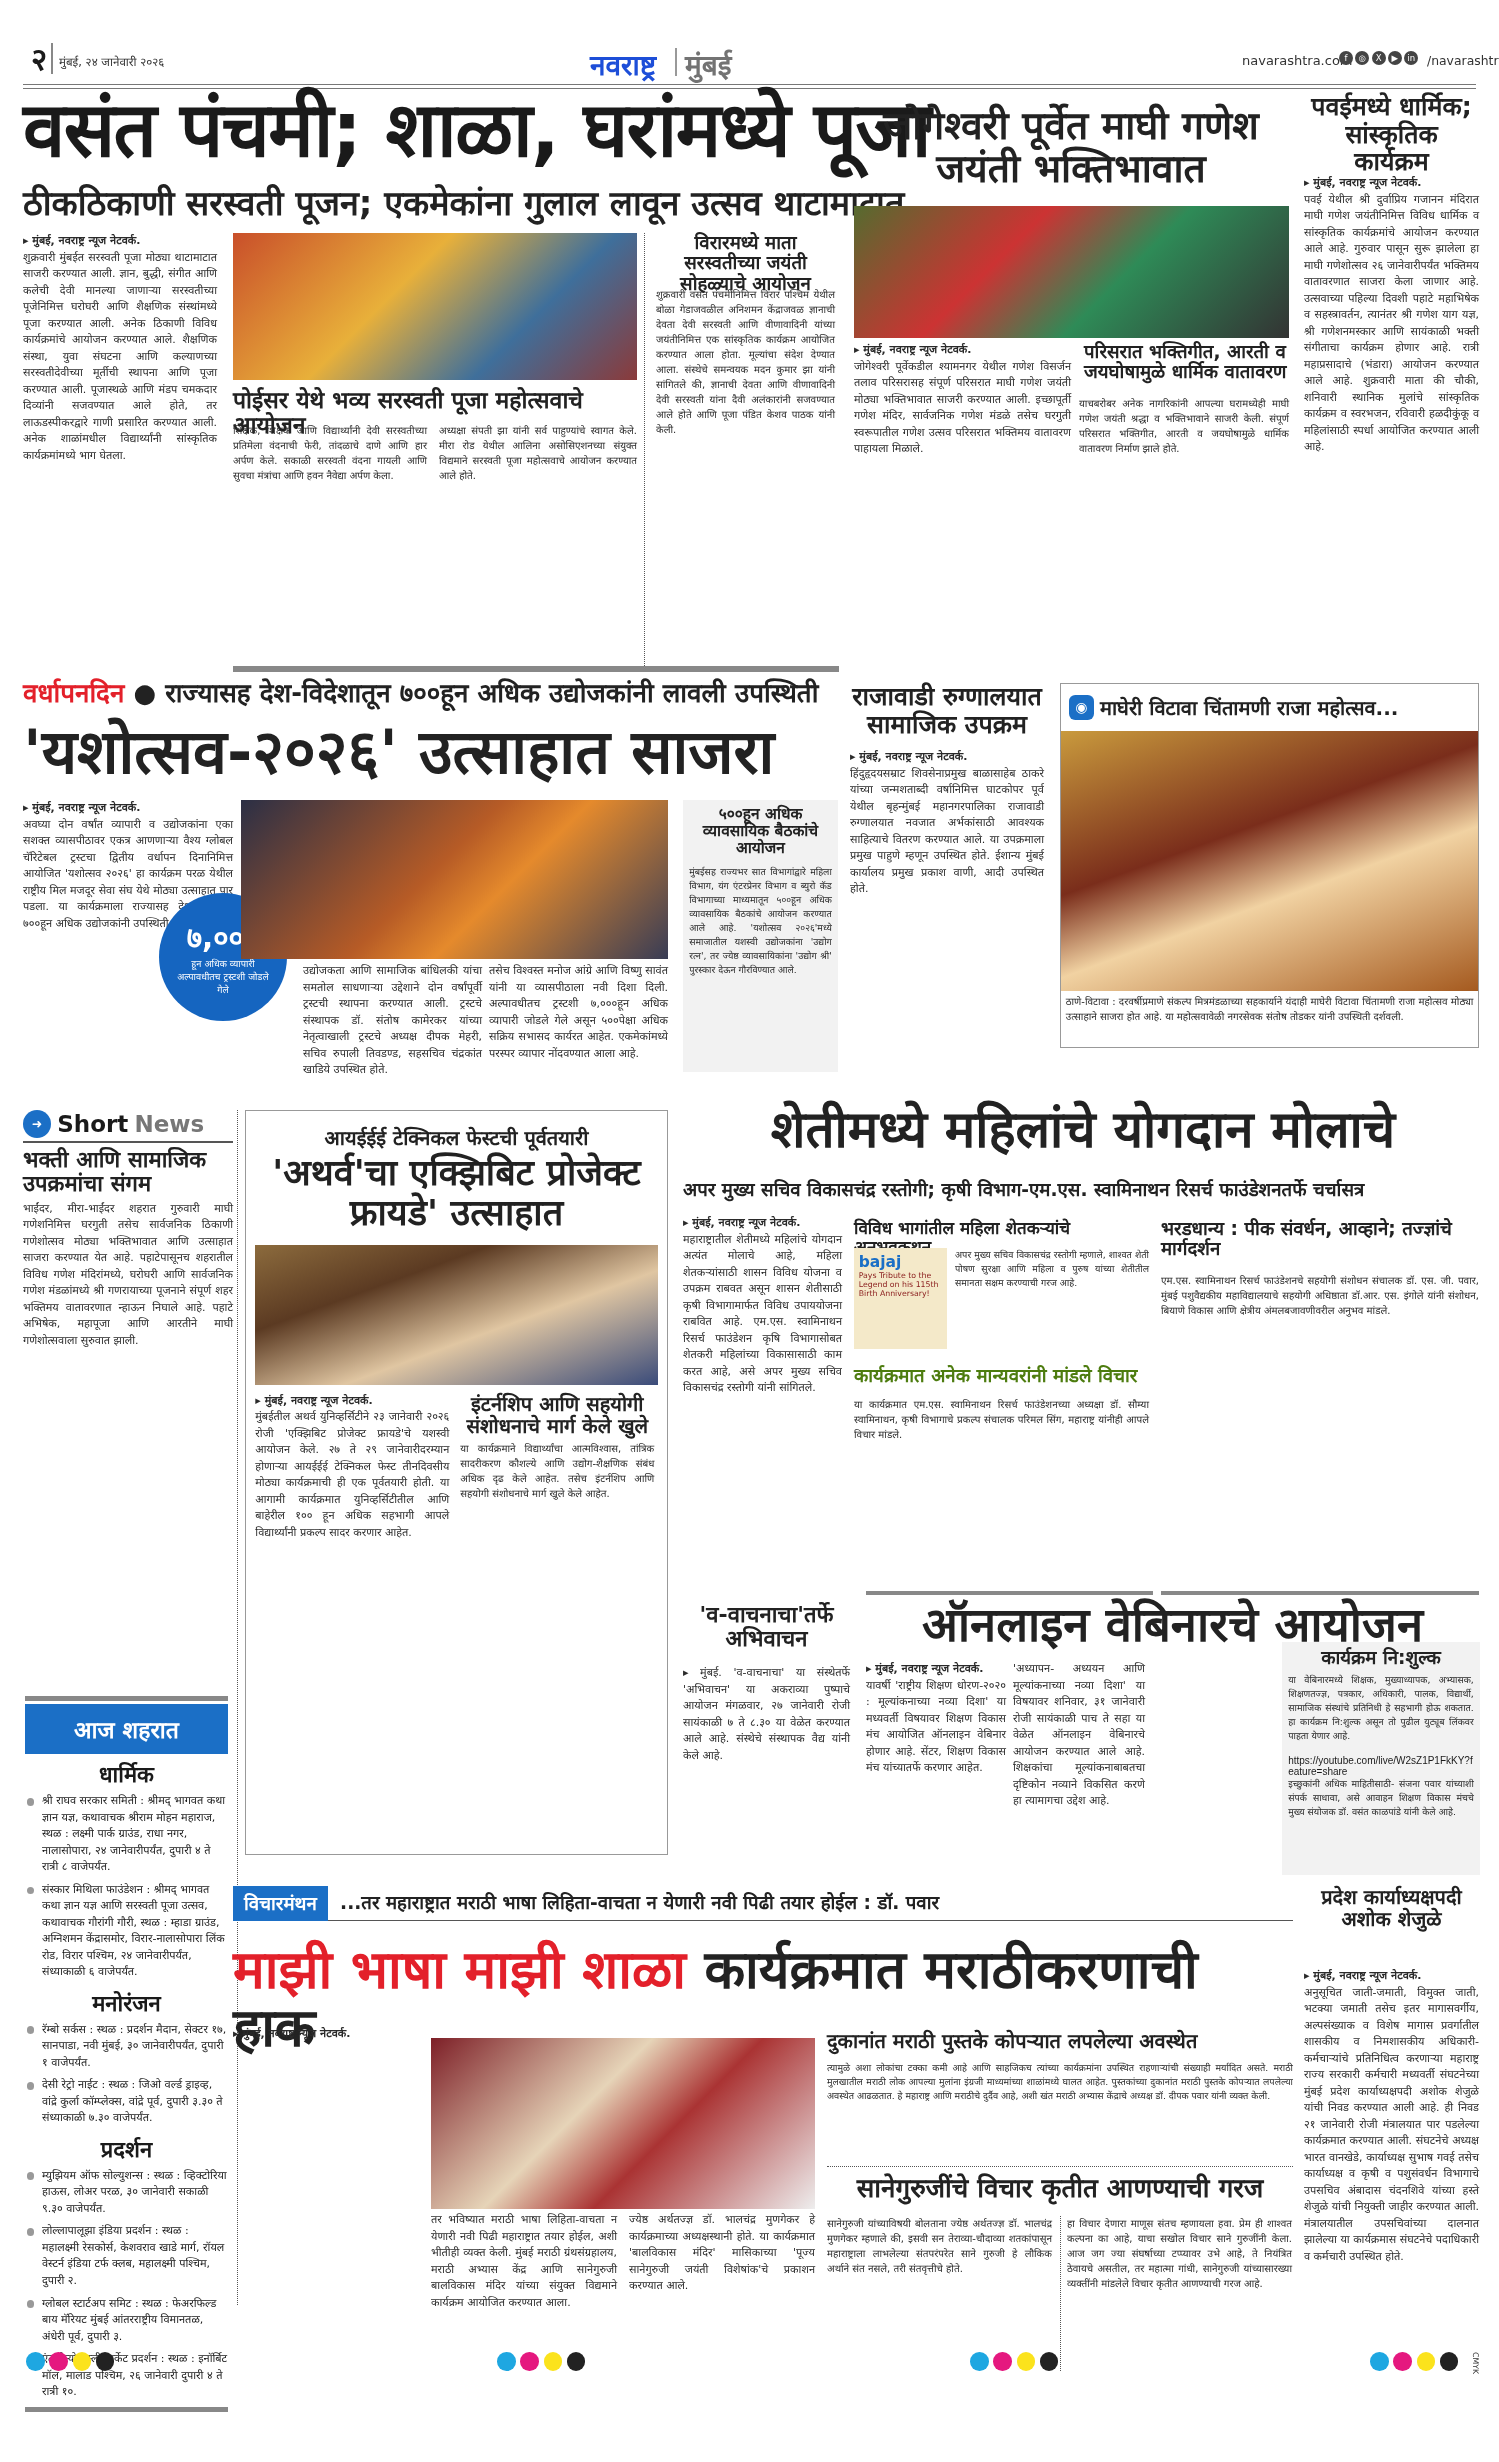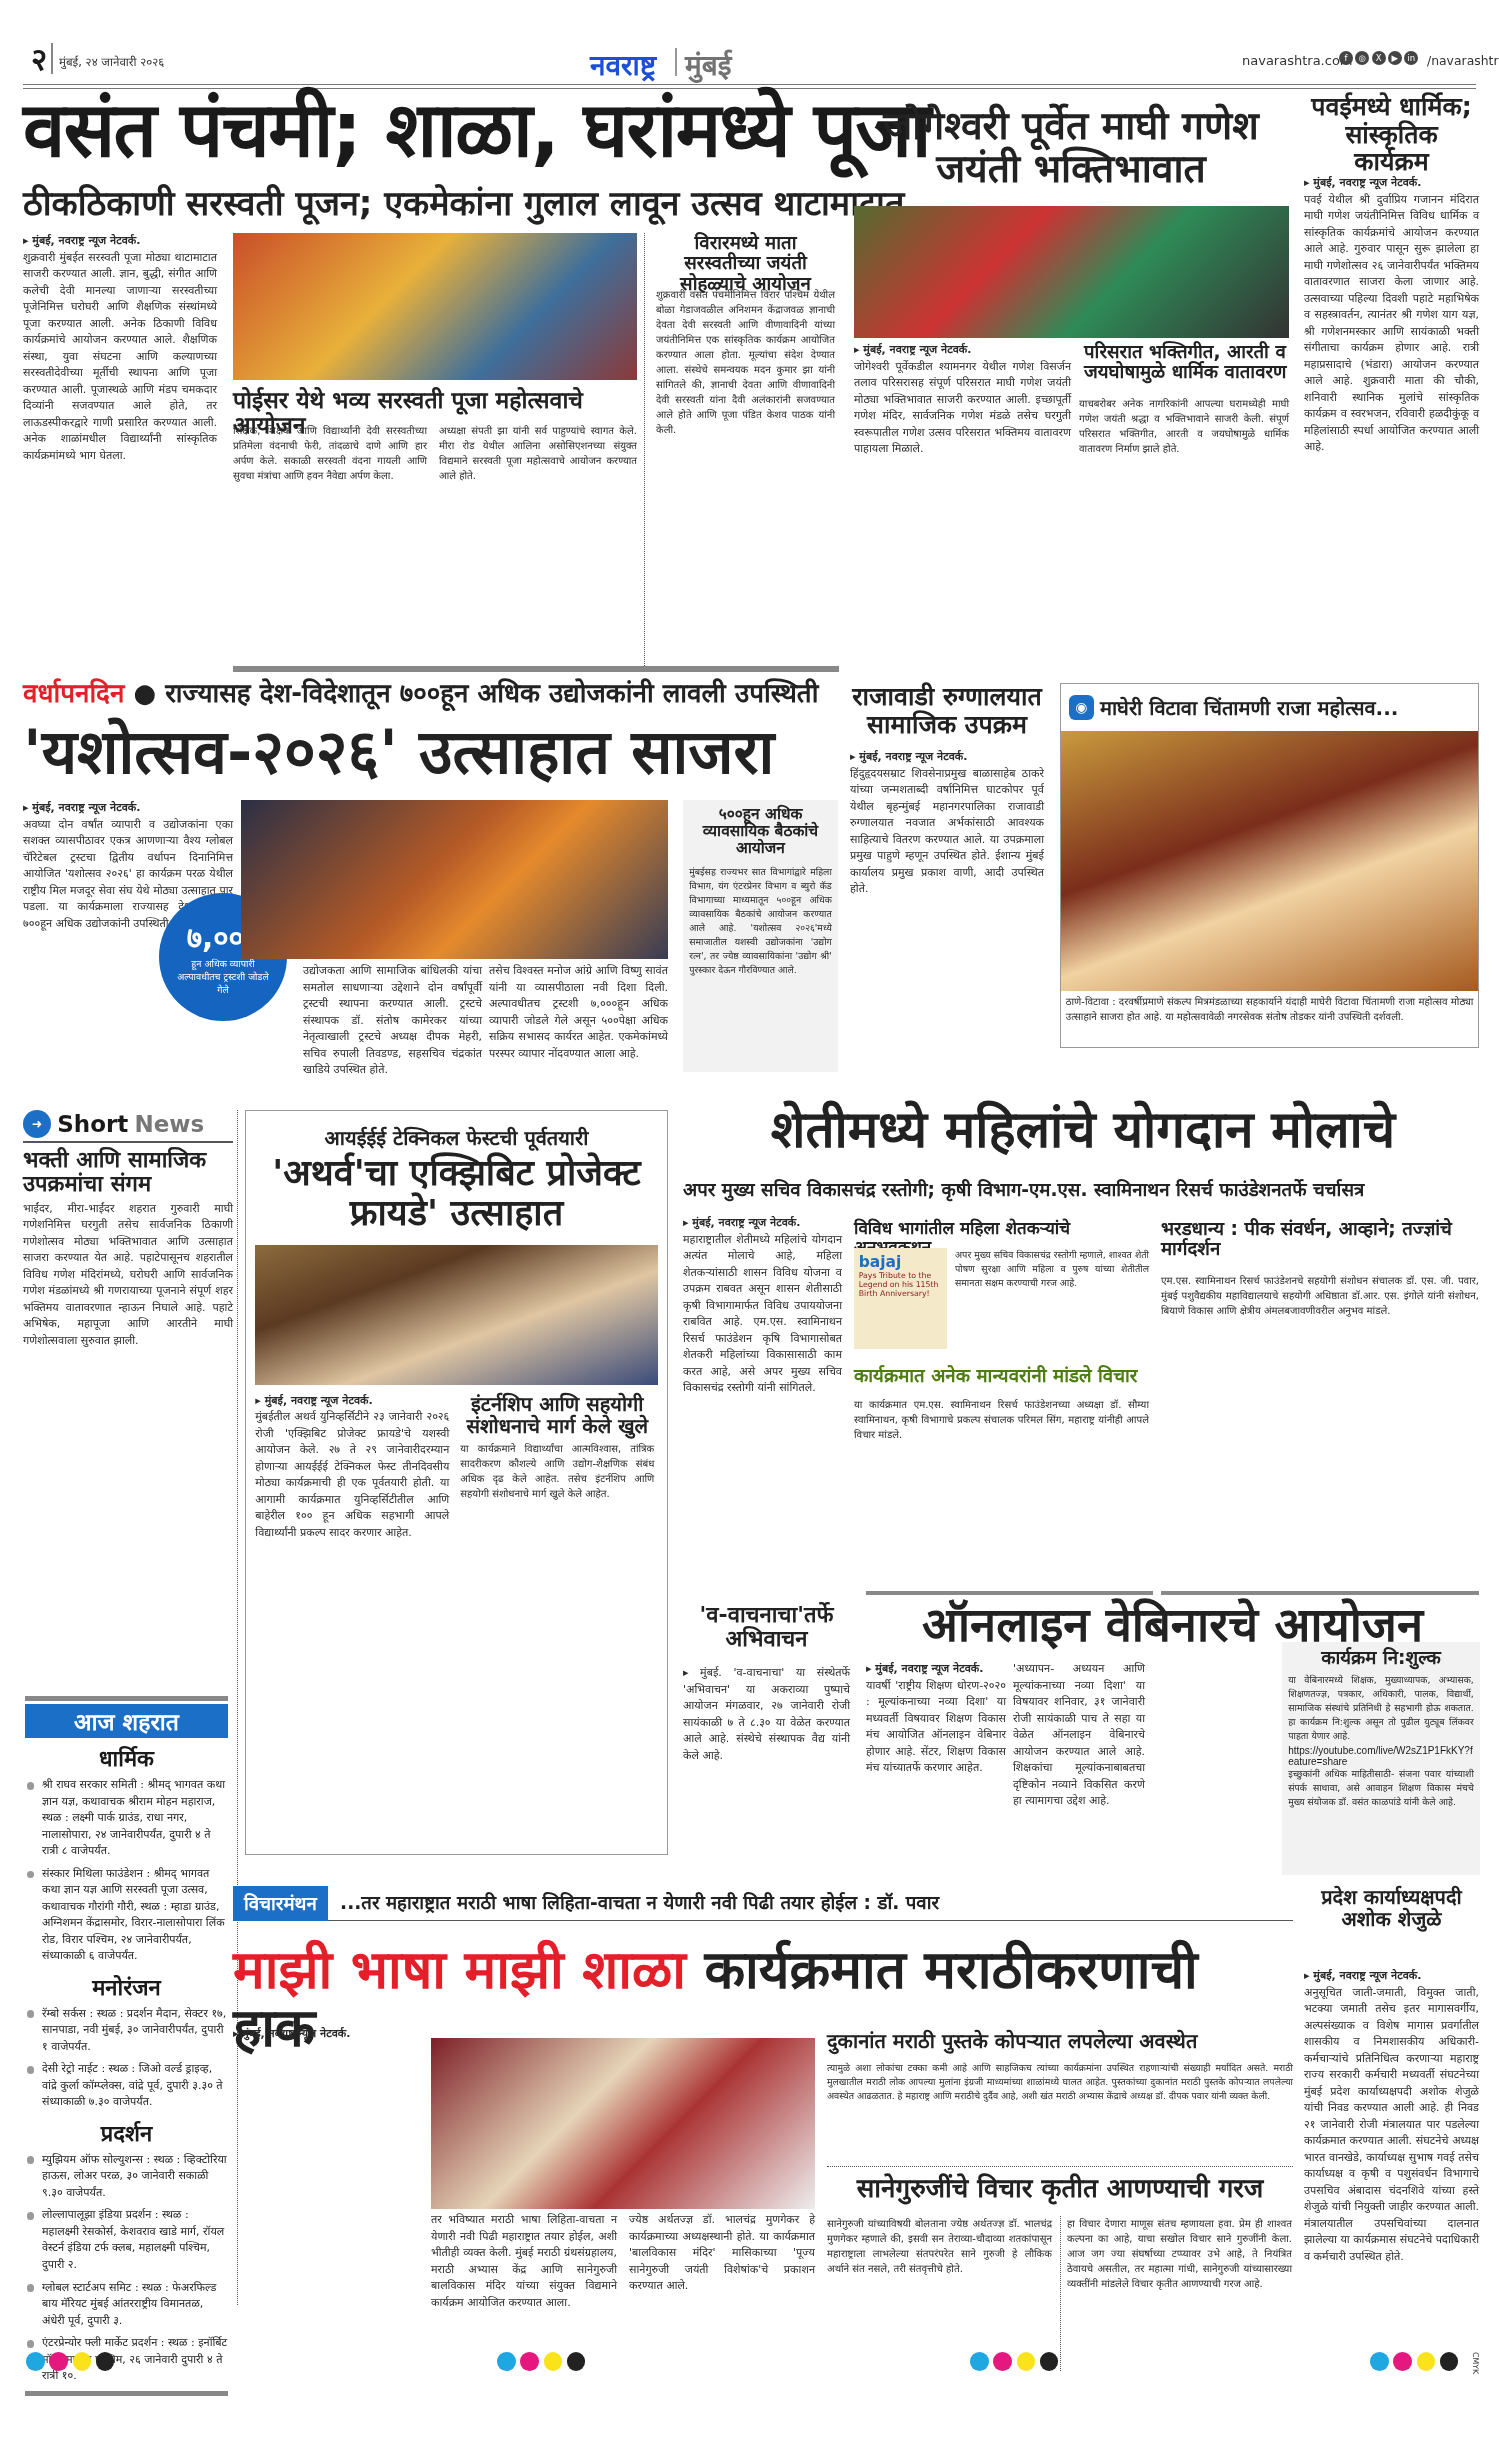--- a/index.html
+++ b/index.html
@@ -140,7 +140,7 @@
 
 <div class="abs" style="left:25px;top:1696px;width:203px">
   <div class="bar" style="height:4.7px;margin-bottom:3.1px"></div>
-  <div class="bluebox" style="font-size:23px;padding:1px 0">आज शहरात</div>
+  <div class="bluebox" style="font-size:23px;padding:9px 0">आज शहरात</div>
   <div class="sec-h">धार्मिक</div>
   <ul class="evt">
     <li>श्री राघव सरकार समिती : श्रीमद् भागवत कथा ज्ञान यज्ञ, कथावाचक श्रीराम मोहन महाराज, स्थळ : लक्ष्मी पार्क ग्राउंड, राधा नगर, नालासोपारा, २४ जानेवारीपर्यंत, दुपारी ४ ते रात्री ८ वाजेपर्यंत.</li>

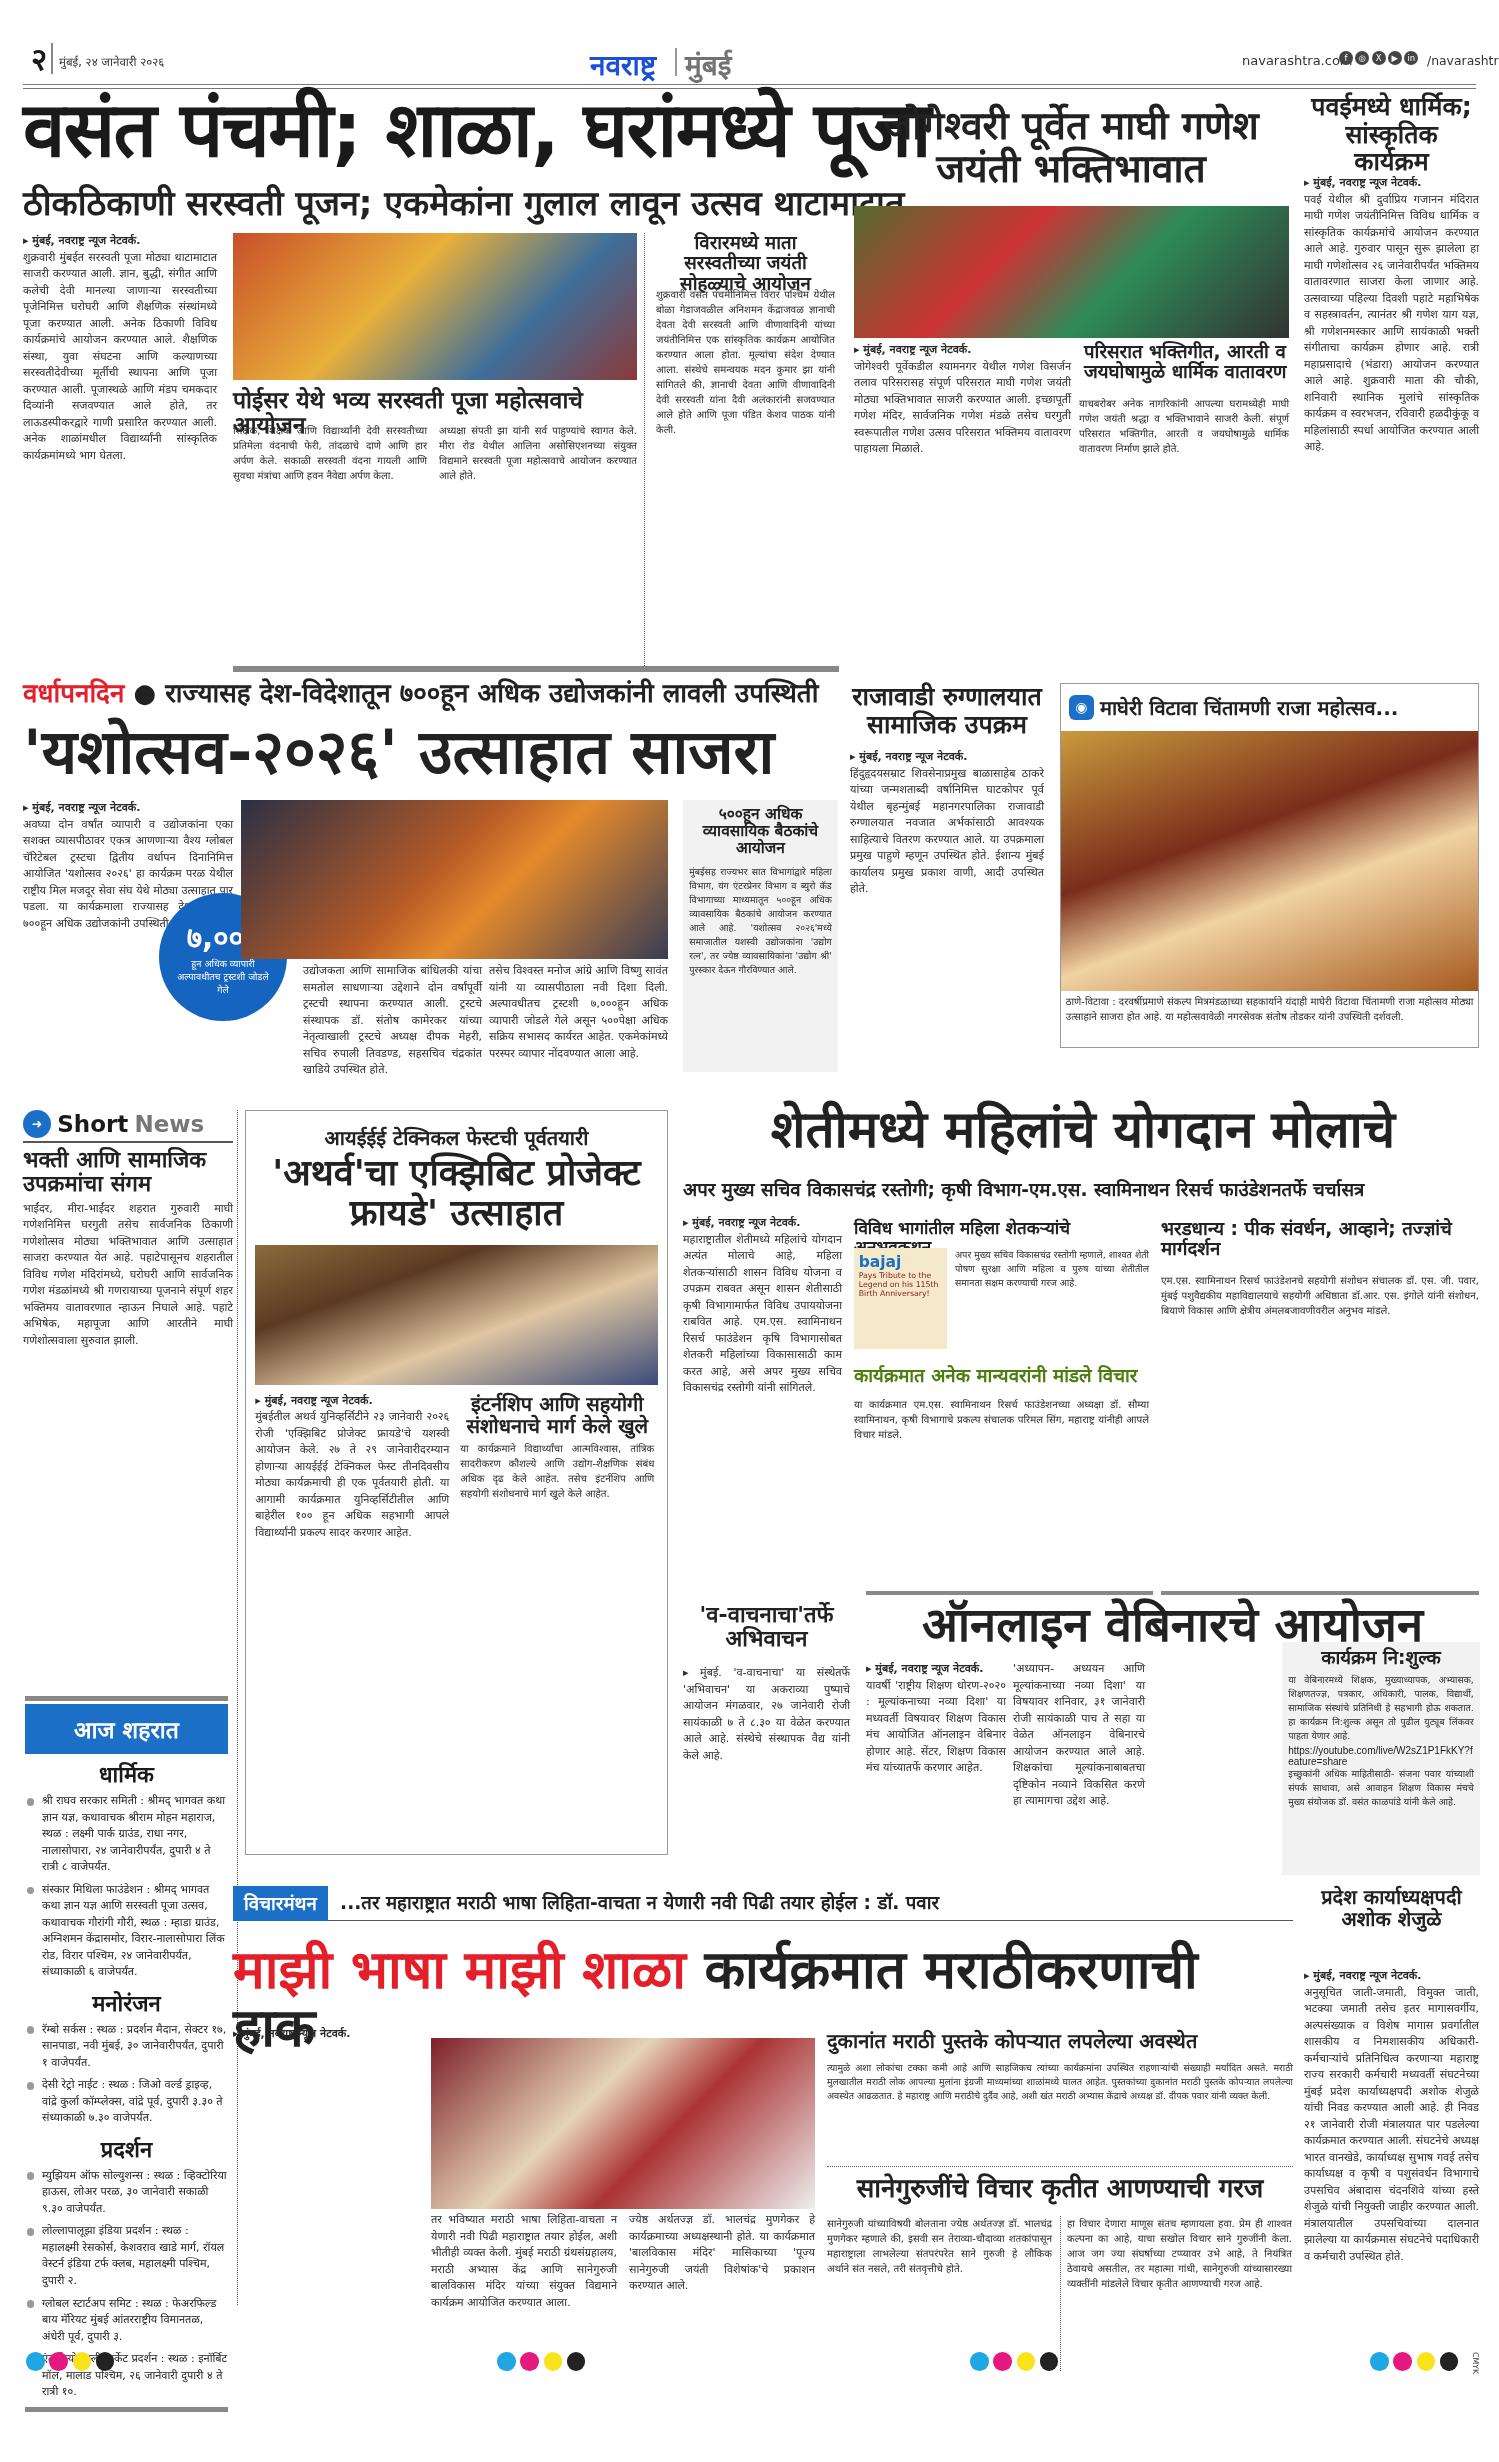--- a/index.html
+++ b/index.html
@@ -208,7 +208,7 @@
 <div class="abs graybox" style="left:1282px;top:1642px;width:198px;height:233px;padding:6.2px">
   <div class="h2" style="font-size:18.6px;text-align:center">कार्यक्रम नि:शुल्क</div>
   <p class="txt" style="font-size:9.3px;margin-top:4.7px">या वेबिनारमध्ये शिक्षक, मुख्याध्यापक, अभ्यासक, शिक्षणतज्ज्ञ, पत्रकार, अधिकारी, पालक, विद्यार्थी, सामाजिक संस्थांचे प्रतिनिधी हे सहभागी होऊ शकतात. हा कार्यक्रम नि:शुल्क असून तो पुढील युट्यूब लिंकवर पाहता येणार आहे.</p>
-  <p style="font-family:'Liberation Sans',sans-serif;font-size:10px;word-break:break-all;margin-top:2px">https://youtube.com/live/W2sZ1P1FkKY?feature=share</p>
+  <p style="font-family:'Liberation Sans',sans-serif;font-size:10px;word-break:break-all;margin-top:12px">https://youtube.com/live/W2sZ1P1FkKY?feature=share</p>
   <p class="txt" style="font-size:9.3px">इच्छुकांनी अधिक माहितीसाठी- संजना पवार यांच्याशी संपर्क साधावा, असे आवाहन शिक्षण विकास मंचचे मुख्य संयोजक डॉ. वसंत काळपांडे यांनी केले आहे.</p>
 </div>
 

